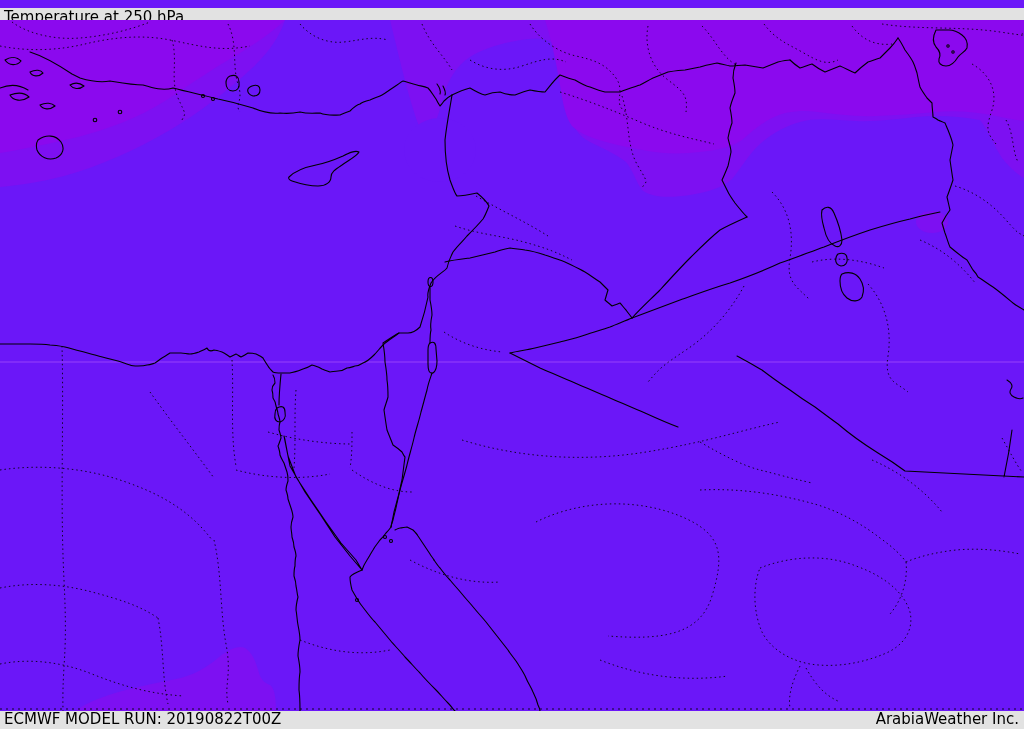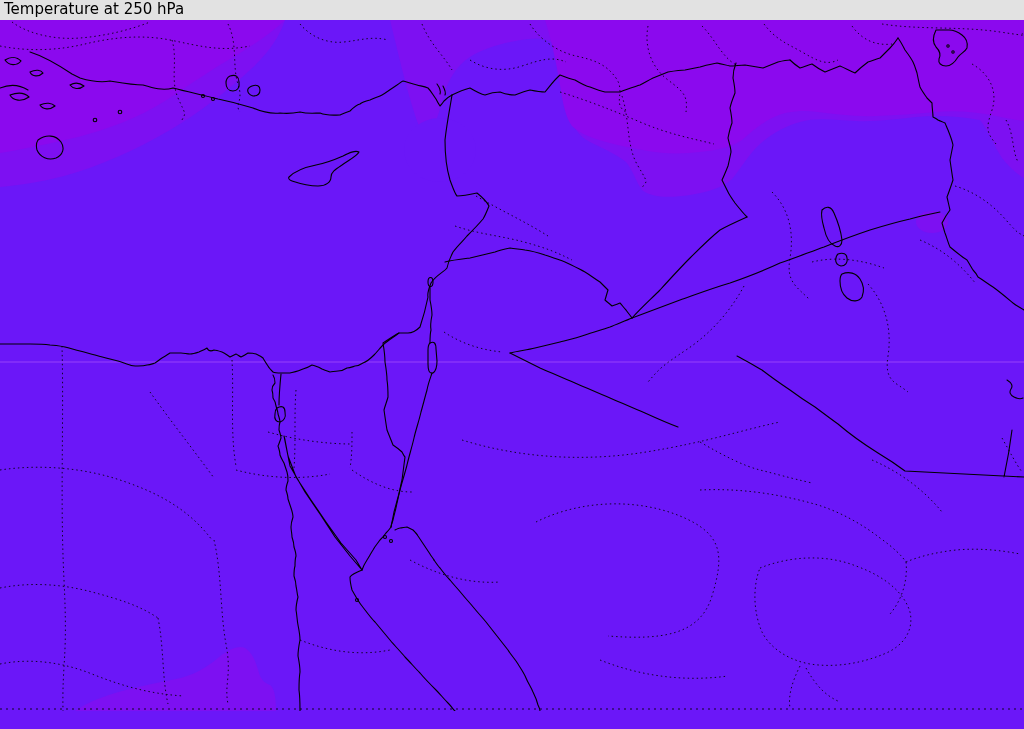--- a/index.html
+++ b/index.html
@@ -9,7 +9,7 @@
        font-size:15px;white-space:nowrap;}
   .bar .left{position:absolute;left:4px;top:0;}
   .bar .right{position:absolute;right:5px;top:0;}
-  .topbar{top:0;height:20px;line-height:19px;}
+  .topbar{top:8px;height:20px;line-height:19px;}
   .bottombar{top:711px;height:18px;line-height:17px;}
   .mapwrap{position:absolute;top:20px;left:0;width:1024px;height:691px;}
   svg{display:block;}

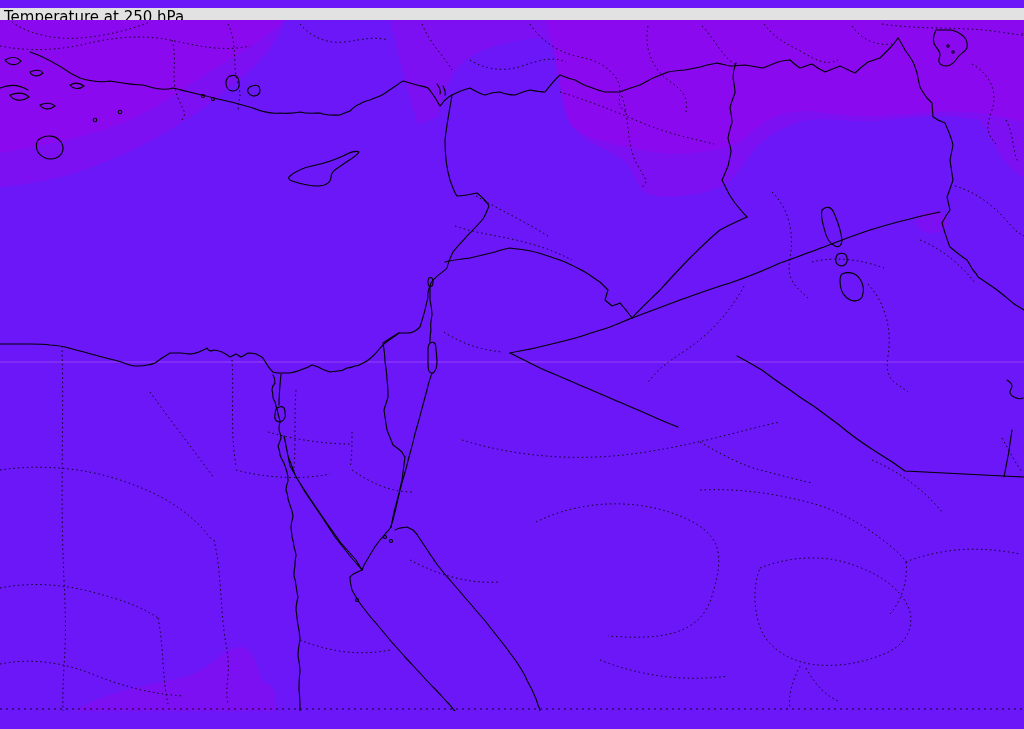--- a/index.html
+++ b/index.html
@@ -273,6 +273,10 @@
     </svg>
   </div>
 
+  <div class="bar bottombar">
+    <span class="left">ECMWF MODEL RUN: 20190822T00Z</span>
+    <span class="right">ArabiaWeather Inc.</span>
+  </div>
 
 </div>
 

